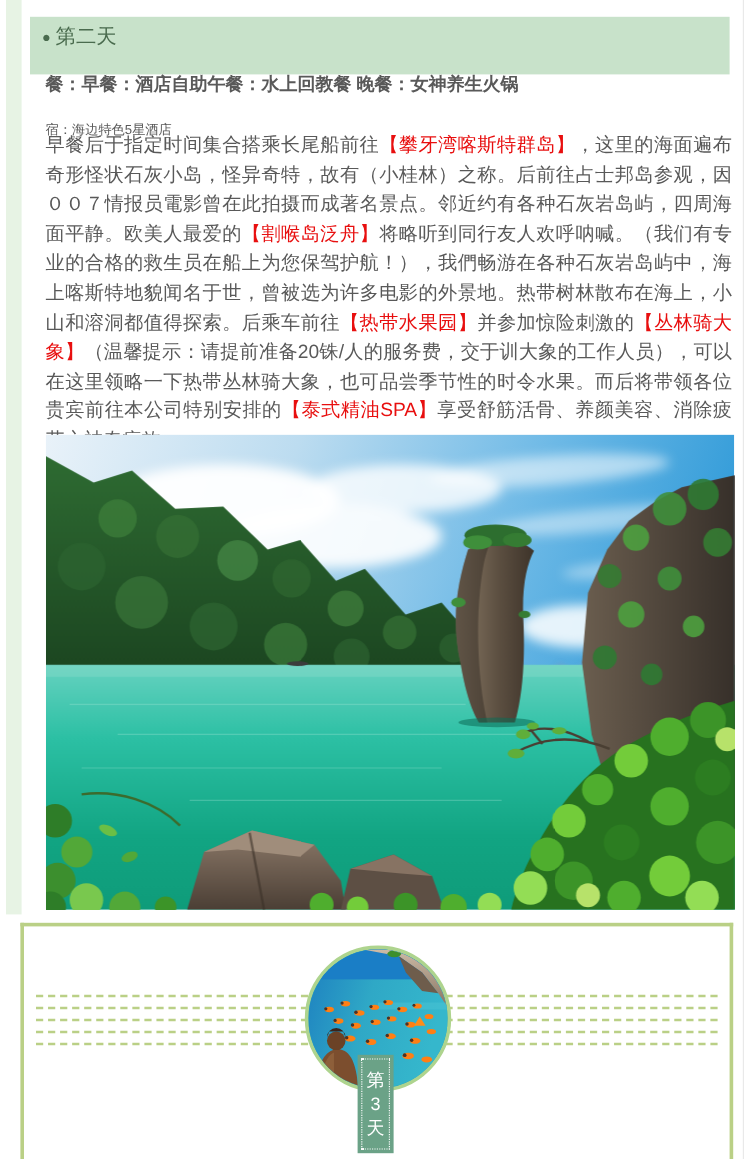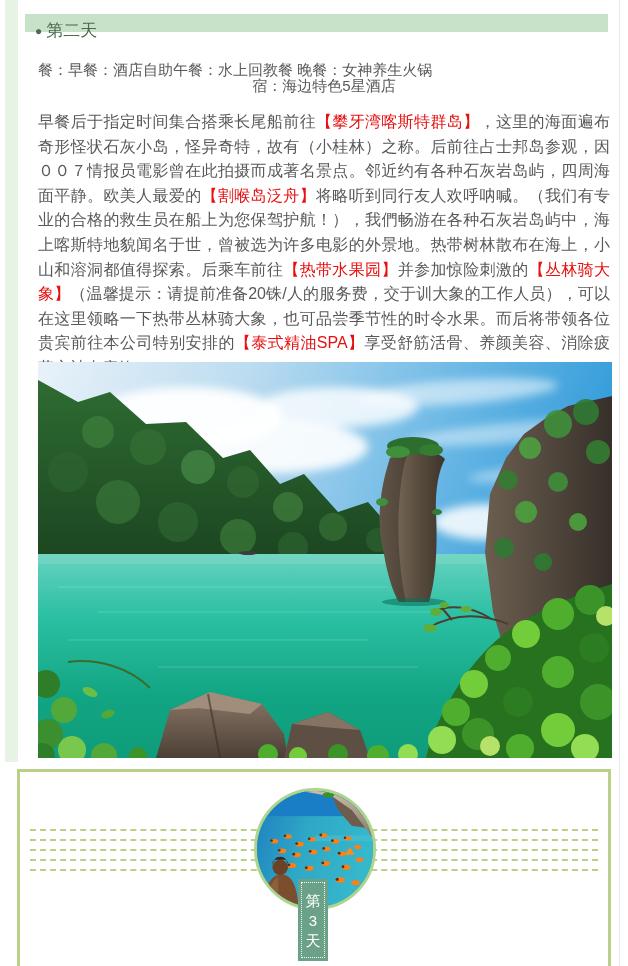--- a/index.html
+++ b/index.html
@@ -13,7 +13,7 @@
   .page-right-line{position:absolute;left:619px;top:0;width:1px;height:966px;background:#e9e9e9;}
 
   .day-header{
-    position:absolute;left:25px;top:14px;width:573px;height:18px;
+    position:absolute;left:25px;top:14px;width:573px;height:48px;
     background:var(--header-bg,#c8e2ca);color:var(--header-text,#4a6b4e);
     font-size:17px;line-height:34px;padding-left:10px;
   }

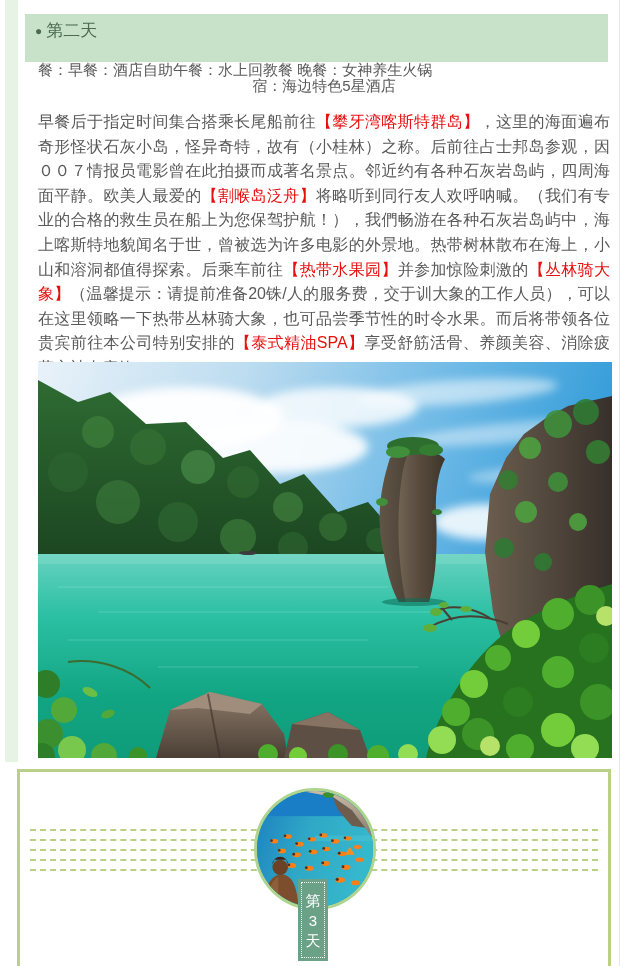--- a/index.html
+++ b/index.html
@@ -19,7 +19,7 @@
   }
   .day-header .bullet{font-size:12px;vertical-align:1px;margin-right:4px;}
 
-  .meals{position:absolute;left:38px;top:61px;width:572px;font-size:15px;color:var(--body-text,#595959);}
+  .meals{position:absolute;left:38px;top:61px;width:572px;font-size:15px;color:var(--body-text,#595959);font-weight:bold;}
   .lodging{position:absolute;left:38px;top:77px;width:572px;font-size:15px;color:var(--body-text,#595959);text-align:center;}
 
   .paragraph{

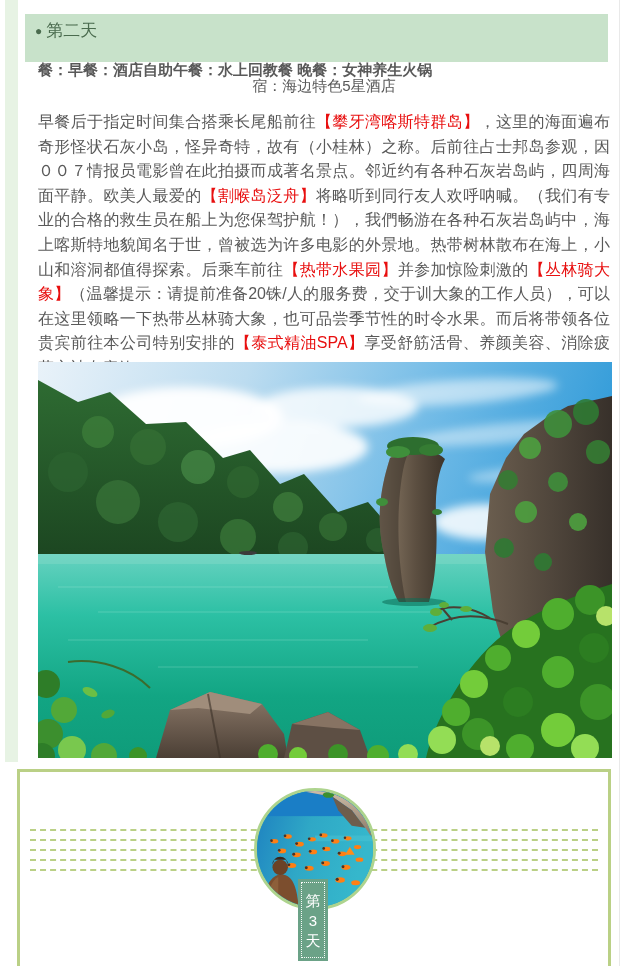--- a/index.html
+++ b/index.html
@@ -20,7 +20,7 @@
   .day-header .bullet{font-size:12px;vertical-align:1px;margin-right:4px;}
 
   .meals{position:absolute;left:38px;top:61px;width:572px;font-size:15px;color:var(--body-text,#595959);font-weight:bold;}
-  .lodging{position:absolute;left:38px;top:77px;width:572px;font-size:15px;color:var(--body-text,#595959);text-align:center;}
+  .lodging{position:absolute;left:38px;top:101px;width:572px;font-size:11px;color:var(--body-text,#595959);text-align:left;}
 
   .paragraph{
     position:absolute;left:38px;top:110px;width:572px;

